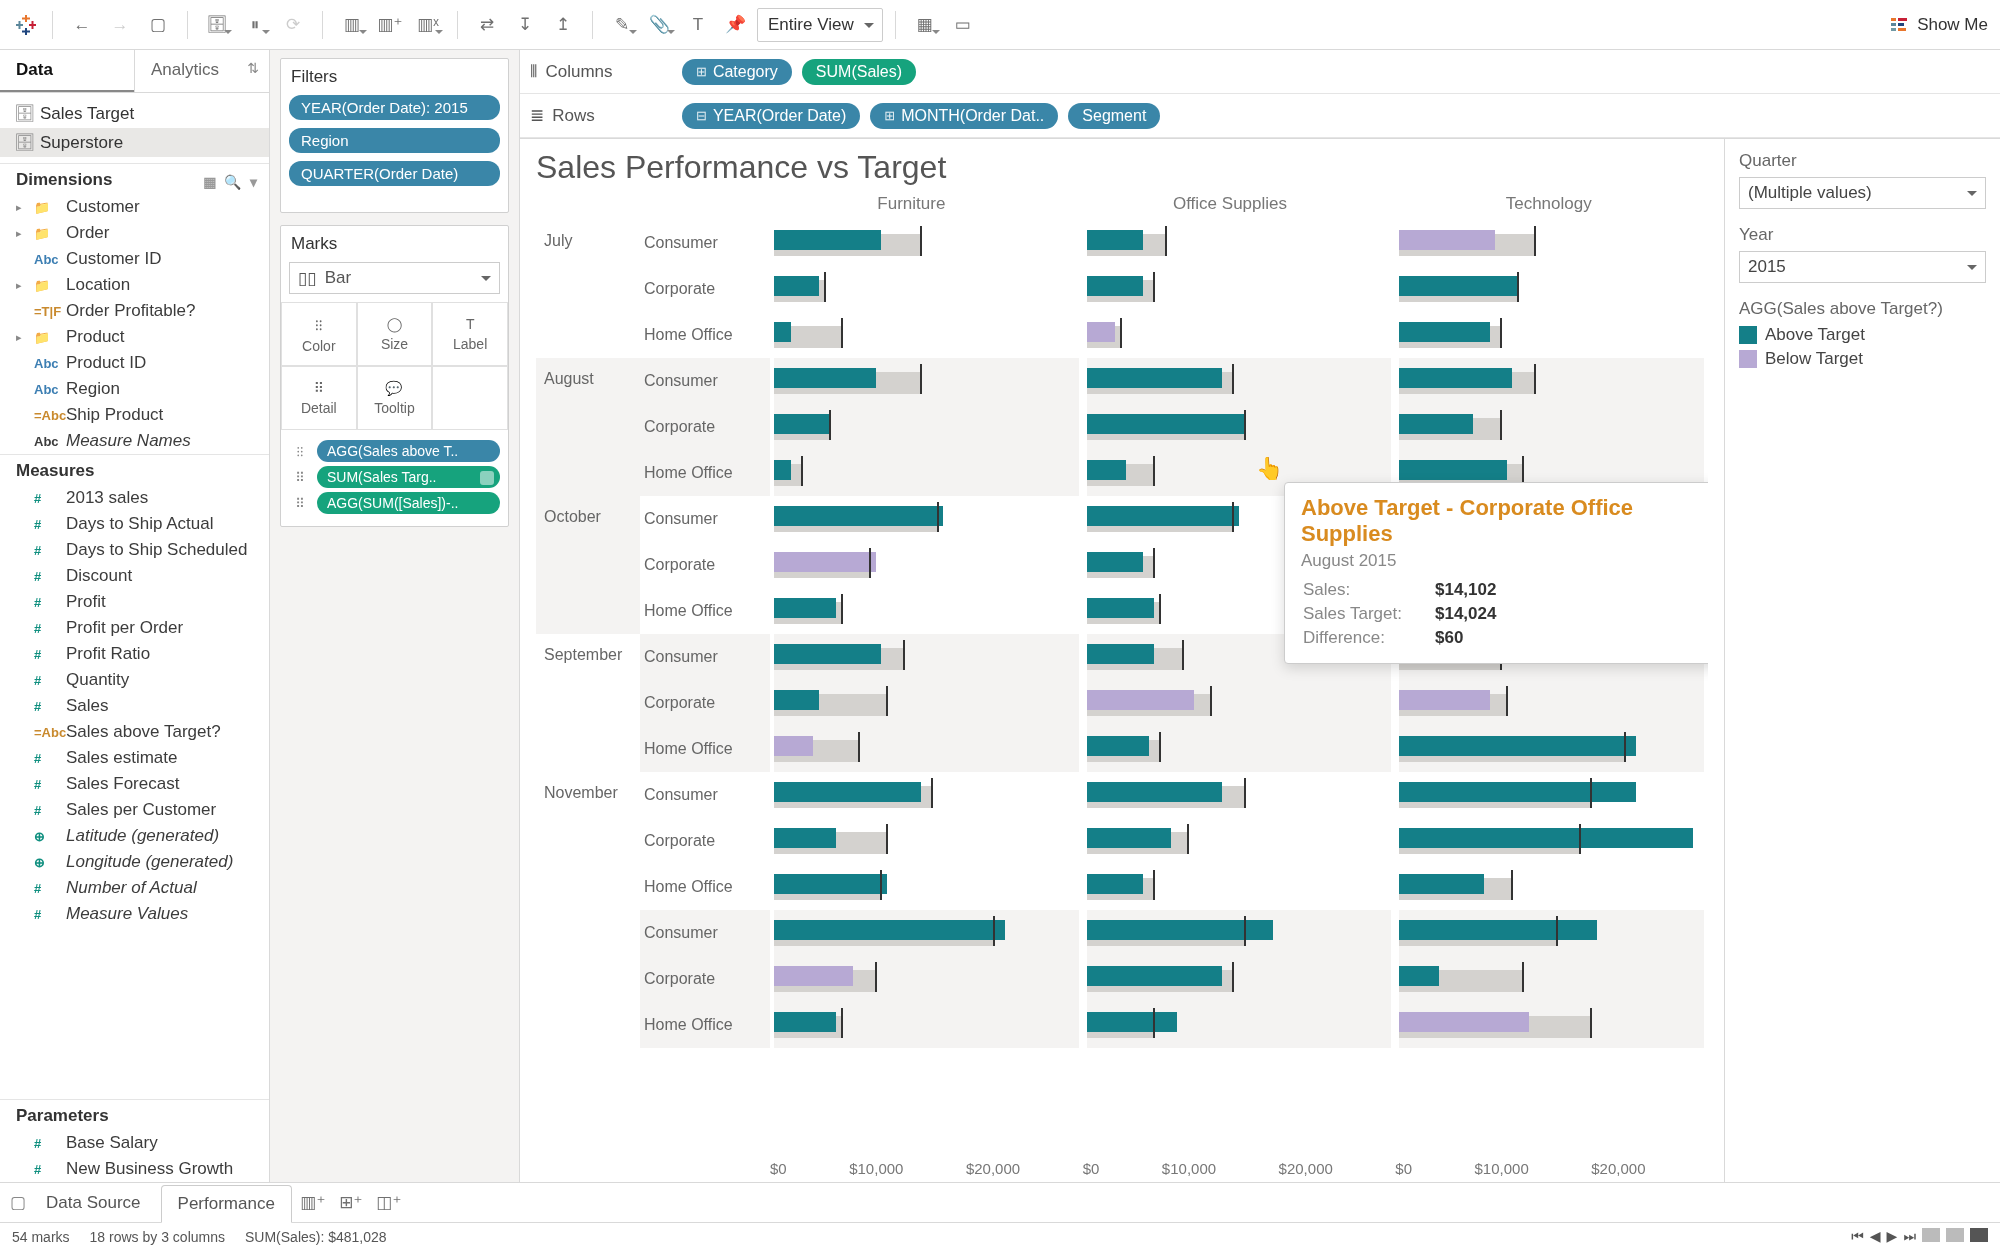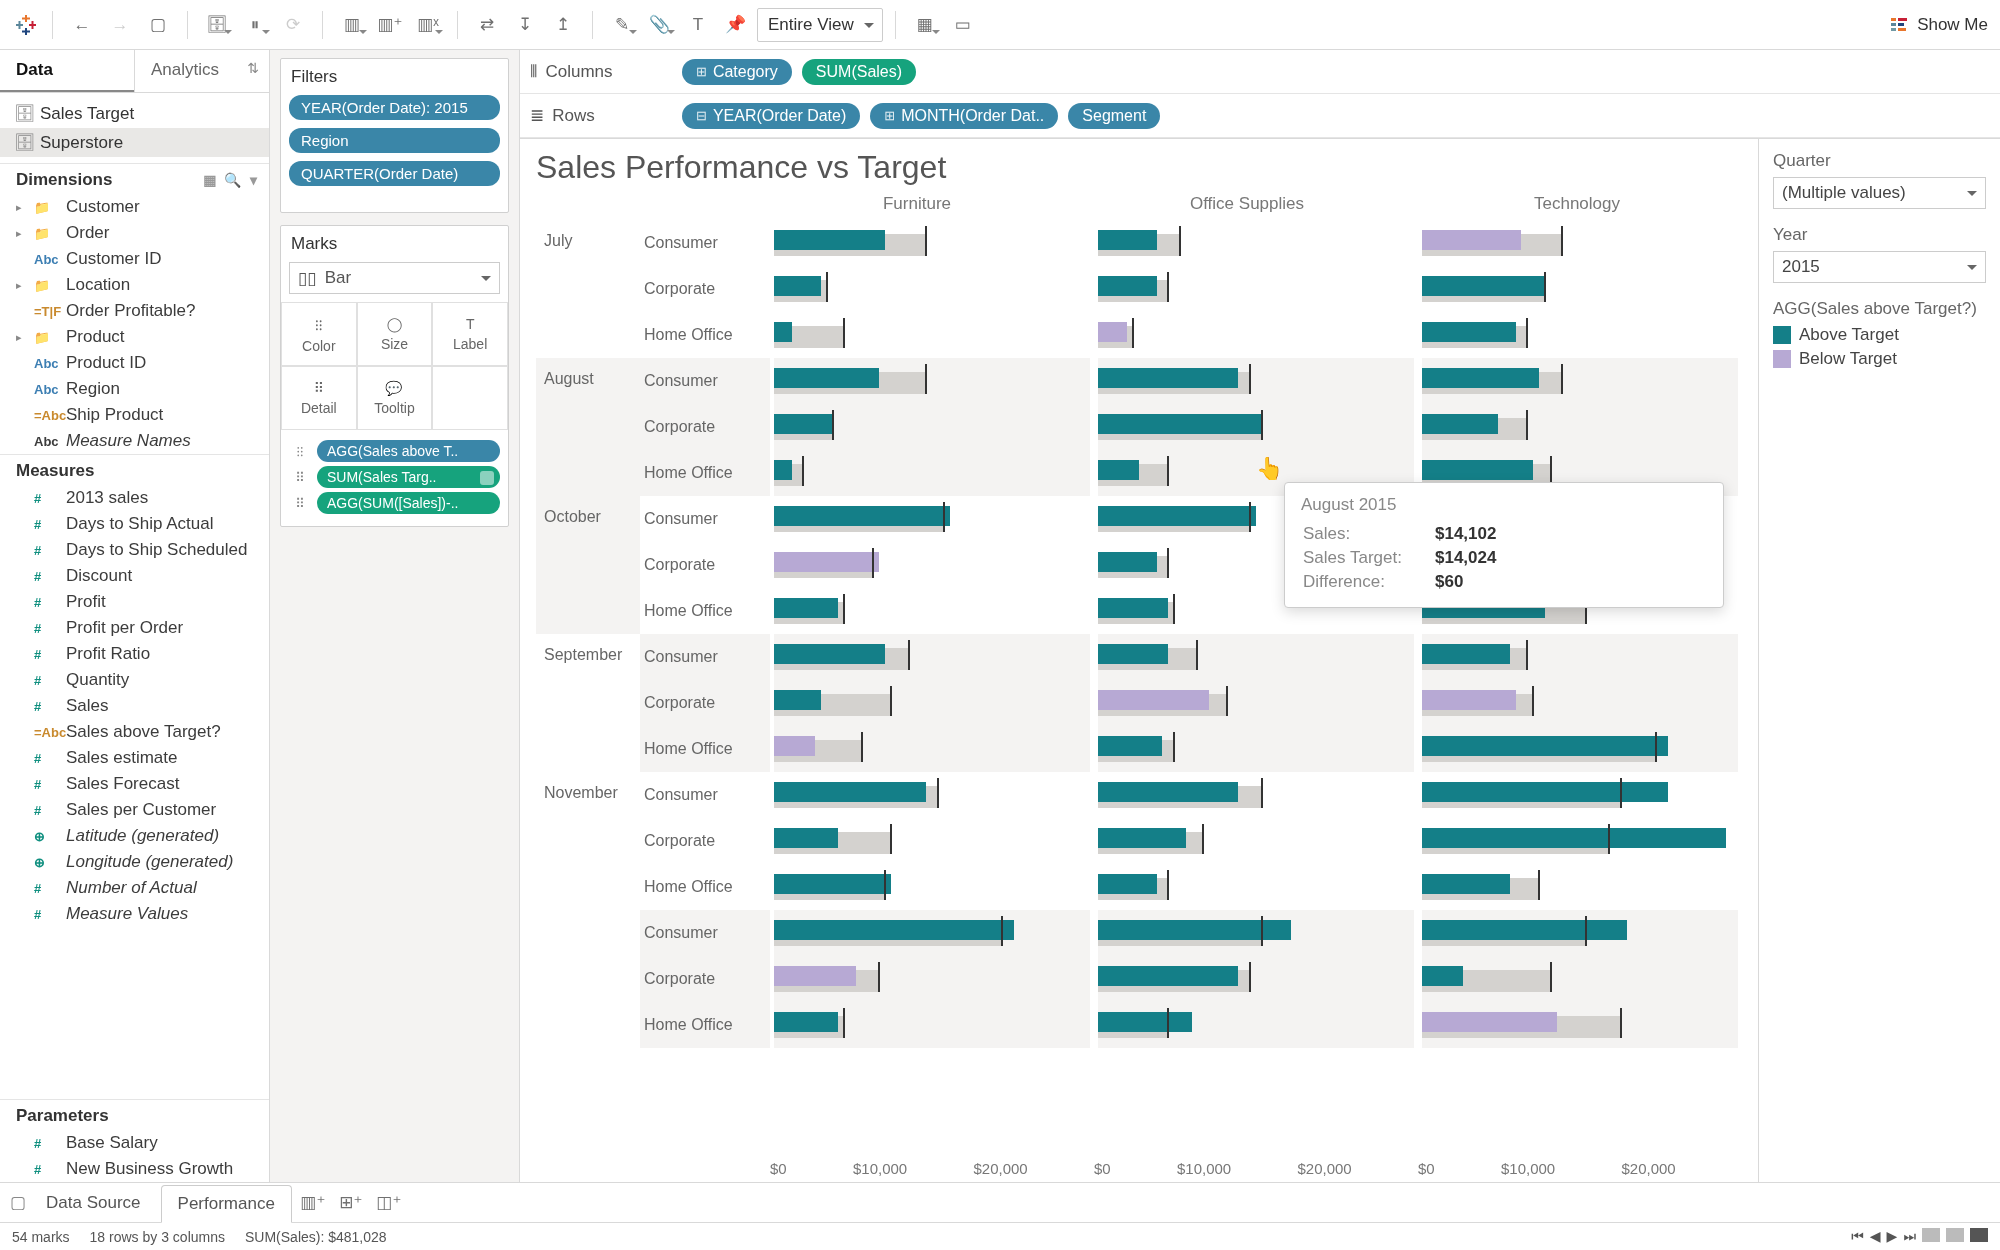--- a/index.html
+++ b/index.html
@@ -87,7 +87,7 @@
 .tick-ref { position: absolute; top: 6px; height: 30px; width: 2px; background: #333; }
 .axis { height: 28px; display: flex; justify-content: space-between; color: #777; font-size: 15px; padding-top: 6px; }
 
-.rfilter { width: 242px; border-left: 1px solid #d9d9d9; padding: 12px 14px; color: #444; }
+.rfilter { width: 276px; border-left: 1px solid #d9d9d9; padding: 12px 14px; color: #444; }
 .rfilter h3 { font-weight: 400; font-size: 17px; color: #666; margin-bottom: 6px; }
 .rselect { border: 1px solid #ccc; height: 32px; display: flex; align-items: center; padding: 0 8px; position: relative; margin-bottom: 16px; }
 .rselect::after { content: ""; position: absolute; right: 8px; top: 13px; border: 5px solid transparent; border-top-color: #666; }

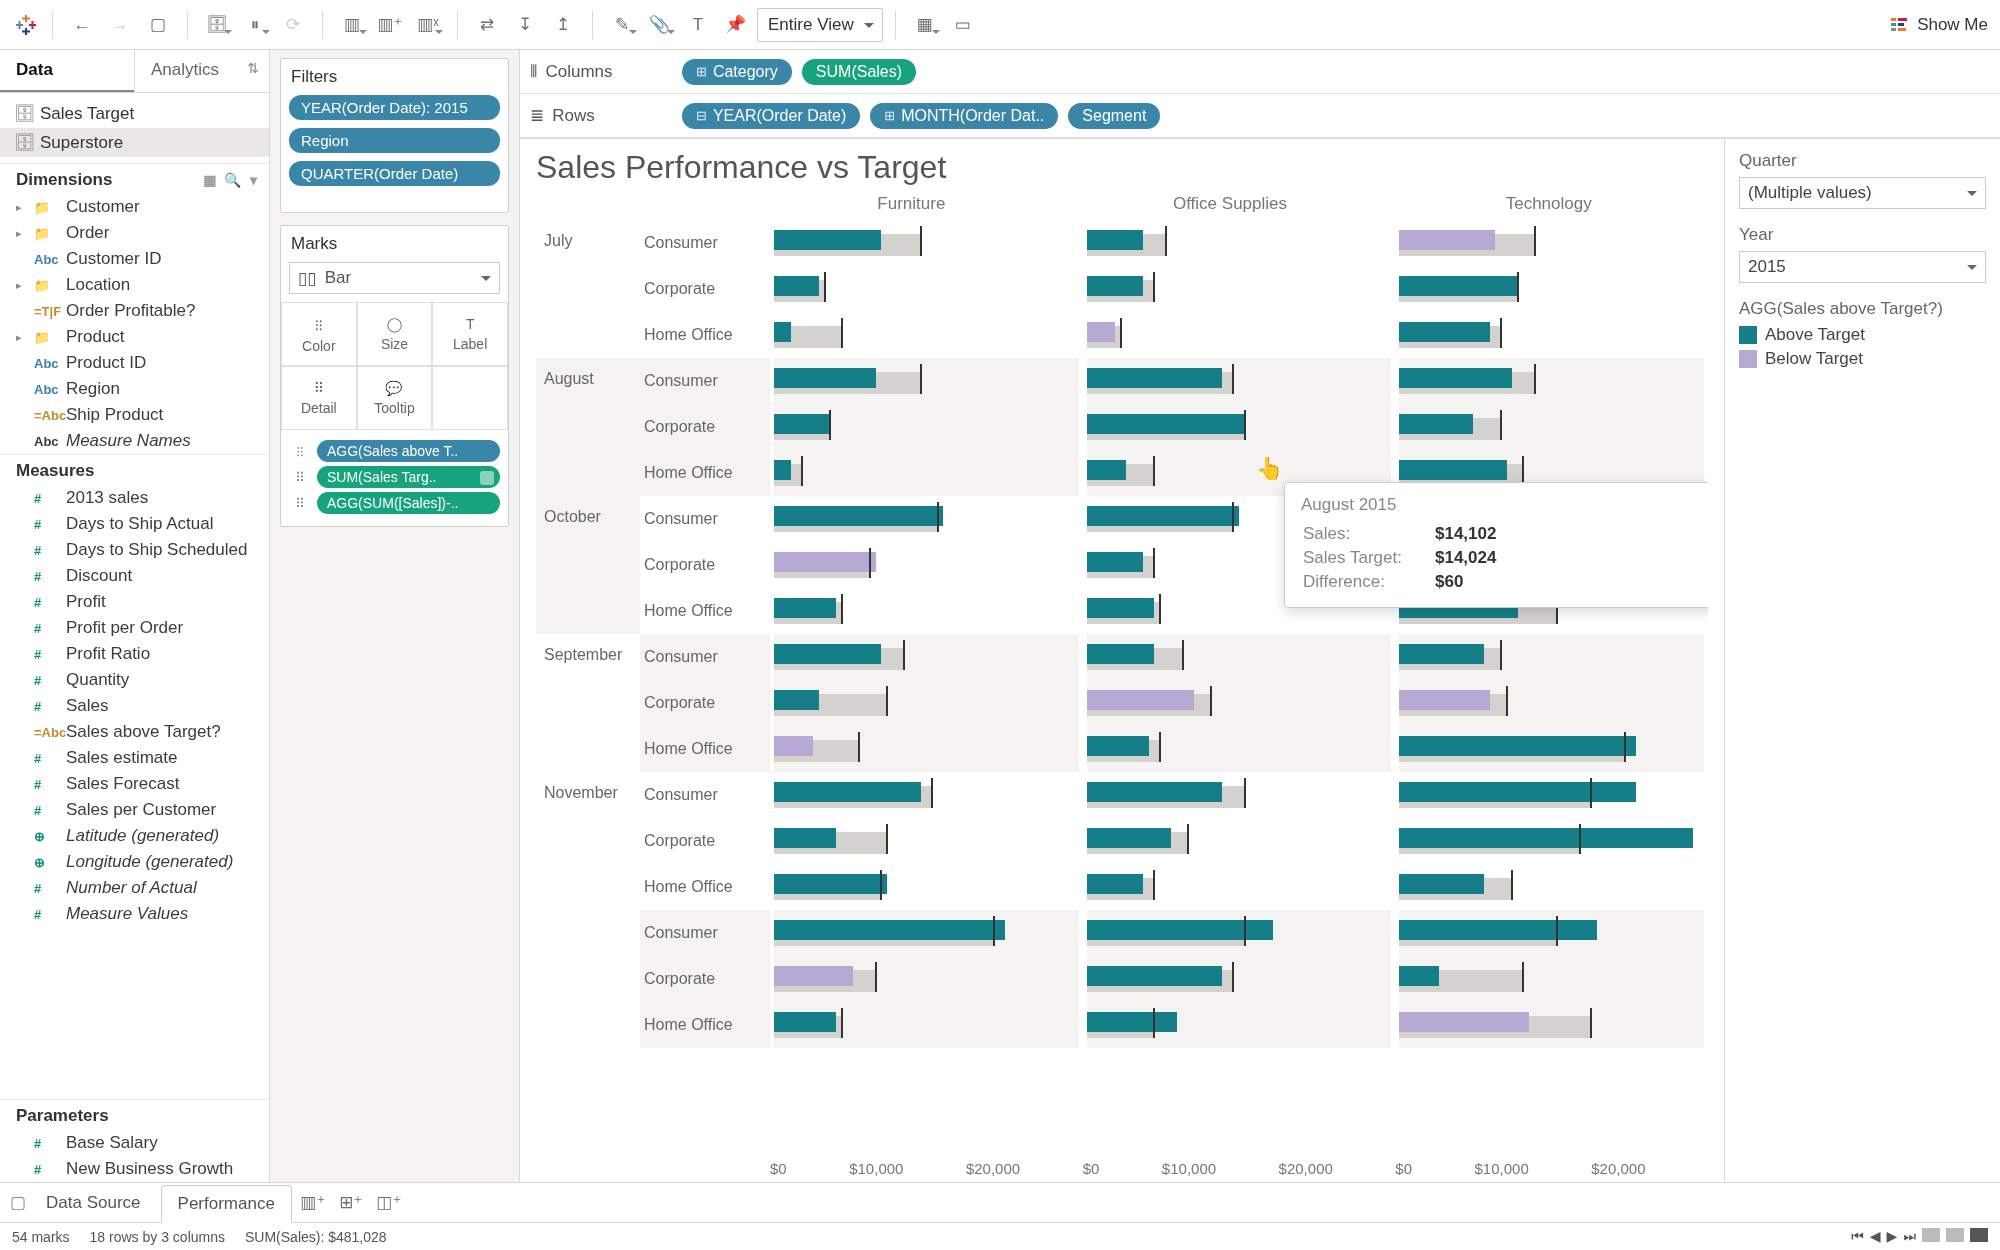--- a/index.html
+++ b/index.html
@@ -32,7 +32,7 @@
 .ds-item { display: flex; align-items: center; gap: 8px; padding: 4px 14px; cursor: pointer; }
 .ds-item.sel { background: #e9e8e6; }
 .ds-item .ico { width: 18px; color: #888; }
-.section-h { display: flex; align-items: center; padding: 6px 12px 4px 16px; font-weight: 600; color: #333; border-top: 1px solid #e5e5e5; }
+.section-h { display: flex; align-items: flex-end; padding: 6px 12px 4px 16px; font-weight: 600; color: #333; border-top: 1px solid #e5e5e5; }
 .section-h .tools { margin-left: auto; display: flex; gap: 8px; color: #999; font-size: 14px; }
 .fieldlist { overflow-y: auto; }
 .field { display: flex; align-items: center; gap: 8px; padding: 3px 12px 3px 16px; color: #3c3c3c; cursor: pointer; white-space: nowrap; }

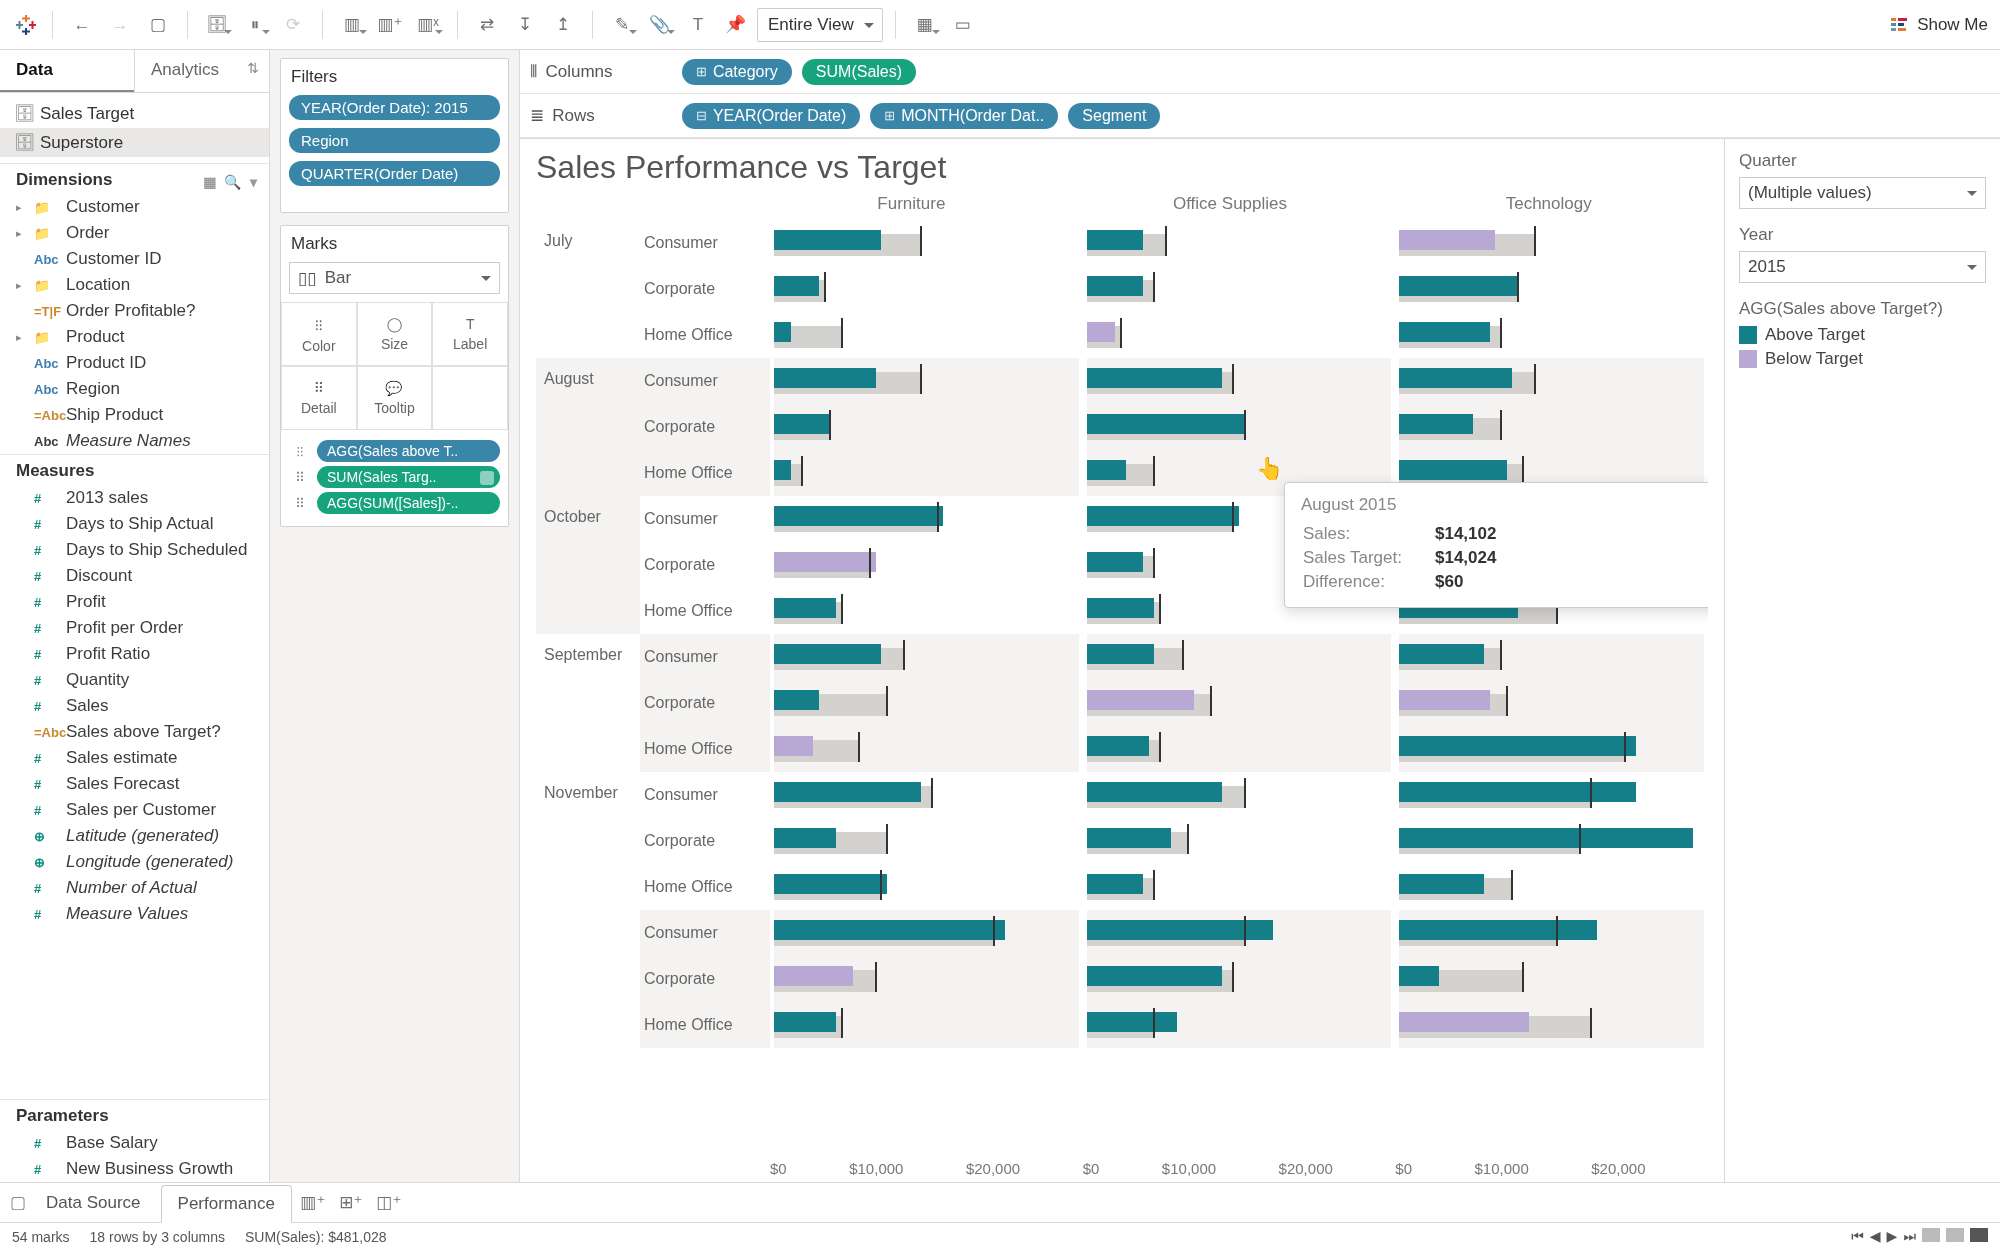--- a/index.html
+++ b/index.html
@@ -765,6 +765,7 @@
               </div>
             </div>
             <div class="tooltip">
+              <h4>Above Target - Corporate Office Supplies</h4>
               <div class="sub">August 2015</div>
               <table>
                 <tbody>

